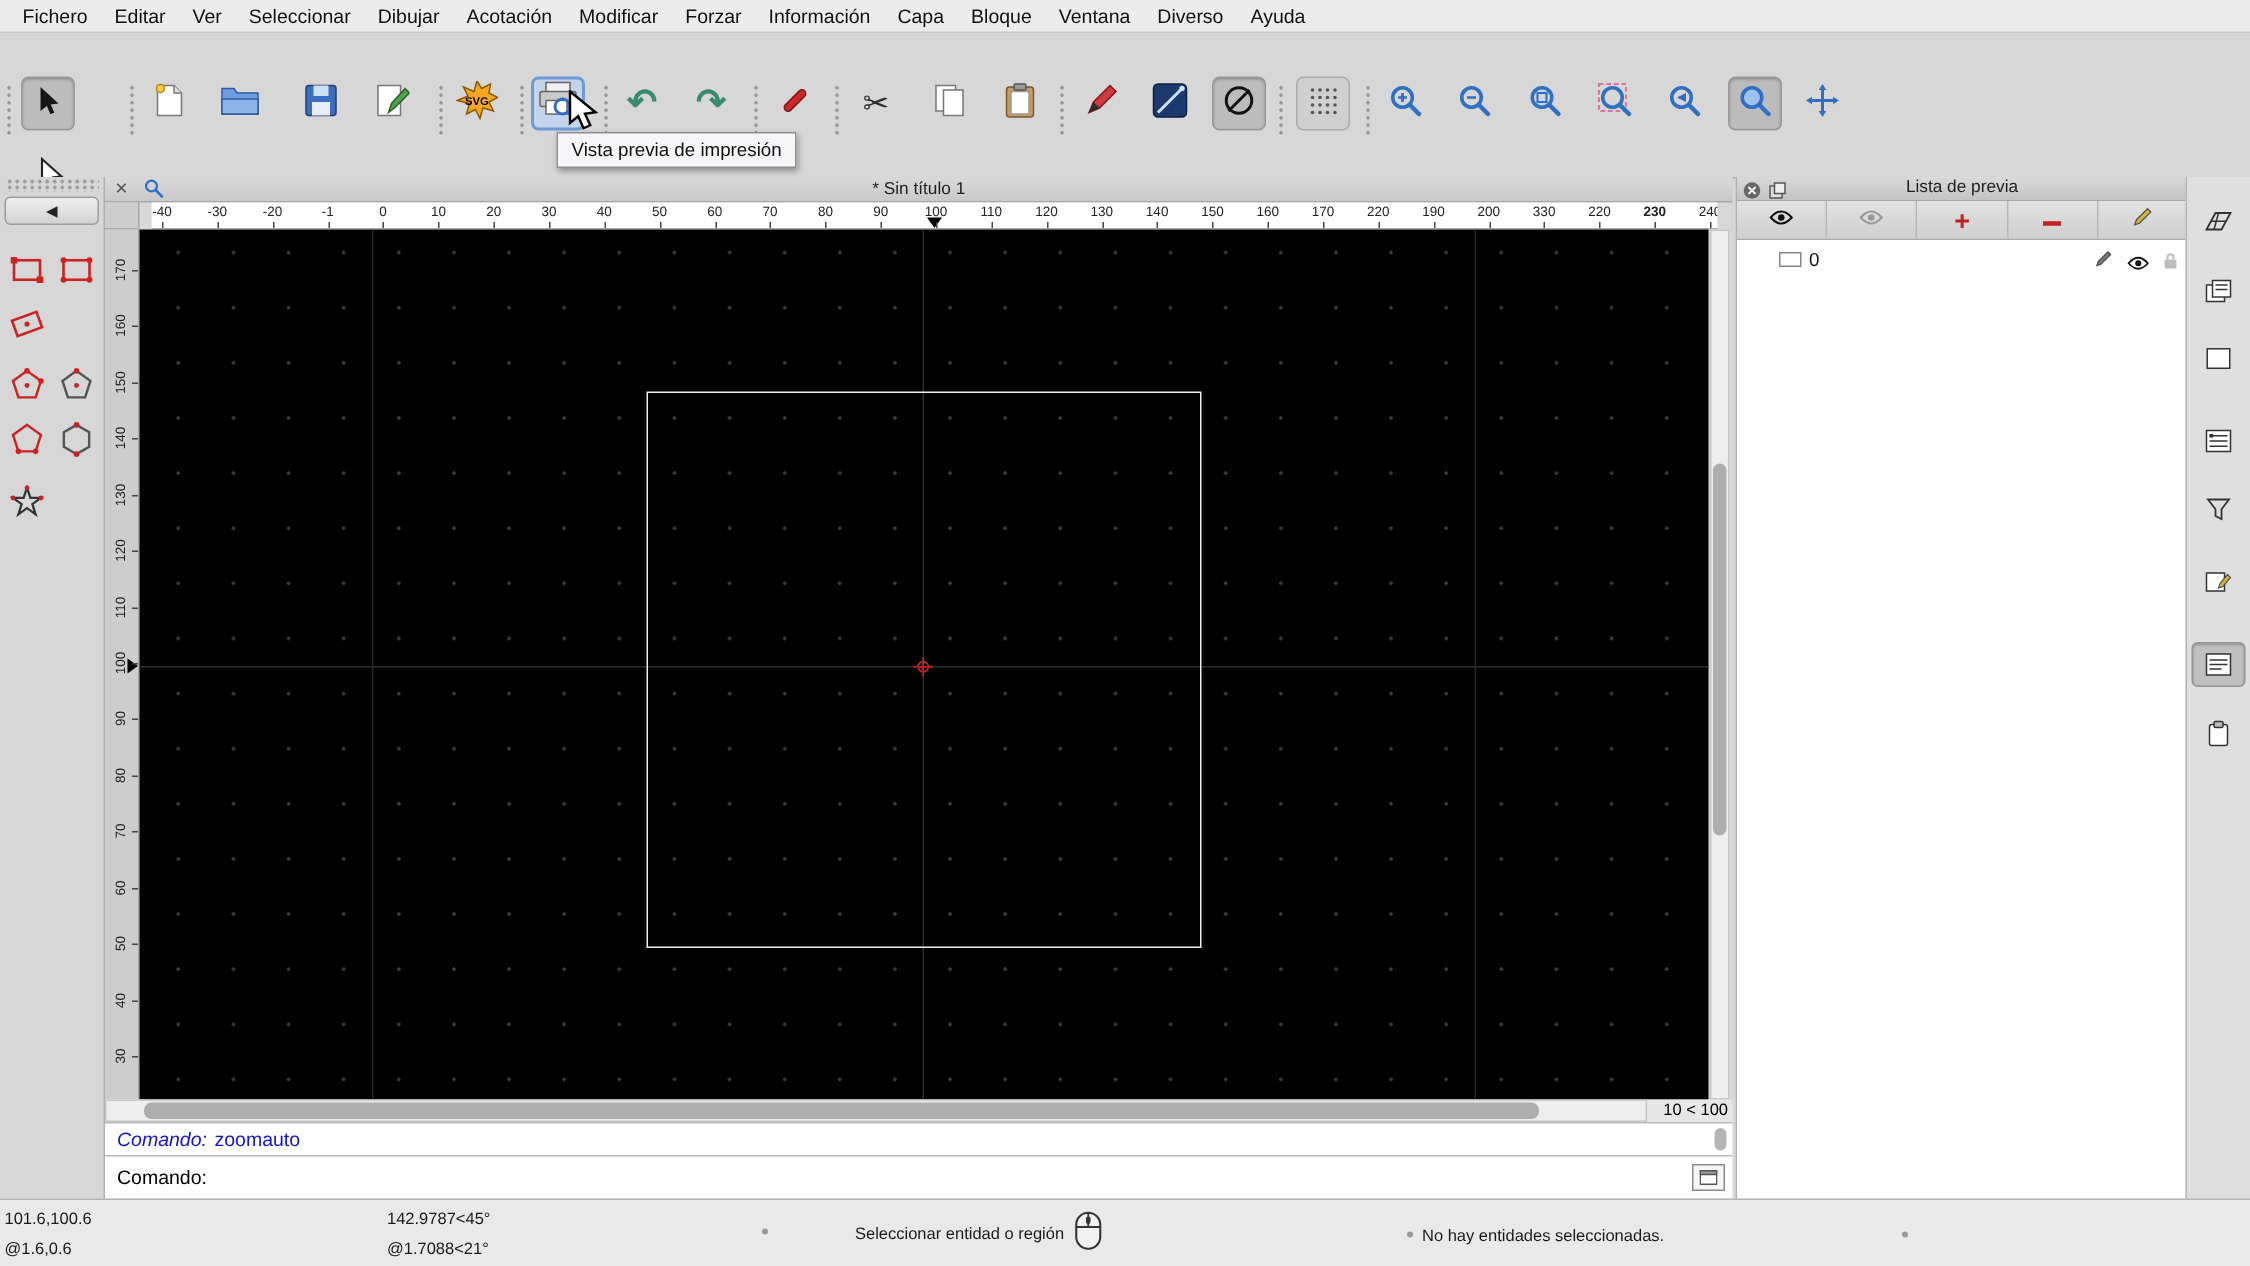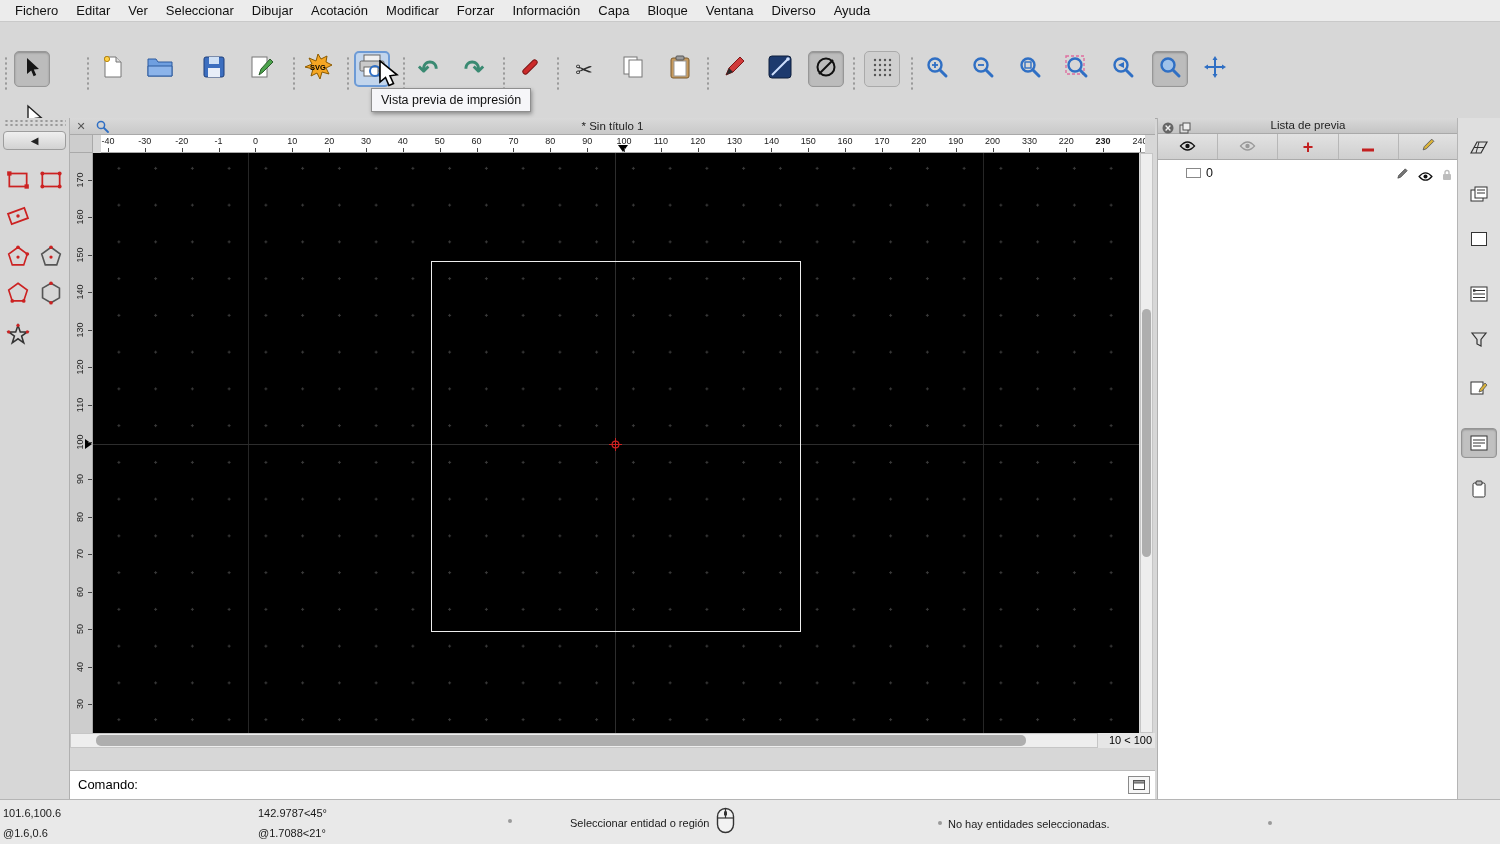--- a/index.html
+++ b/index.html
@@ -483,6 +483,10 @@
     </div>
   <div id="grid-indicator" class="abs">10 &lt; 100</div>
 
+  <div id="cmd-history" class="abs">
+    <span class="lbl">Comando:</span><span class="val">zoomauto</span>
+    <i class="mini-thumb"></i>
+  </div>
   <div id="cmd-input" class="abs">
     <span class="lbl">Comando:</span>
     <input id="cmd-field" value="" style="">

